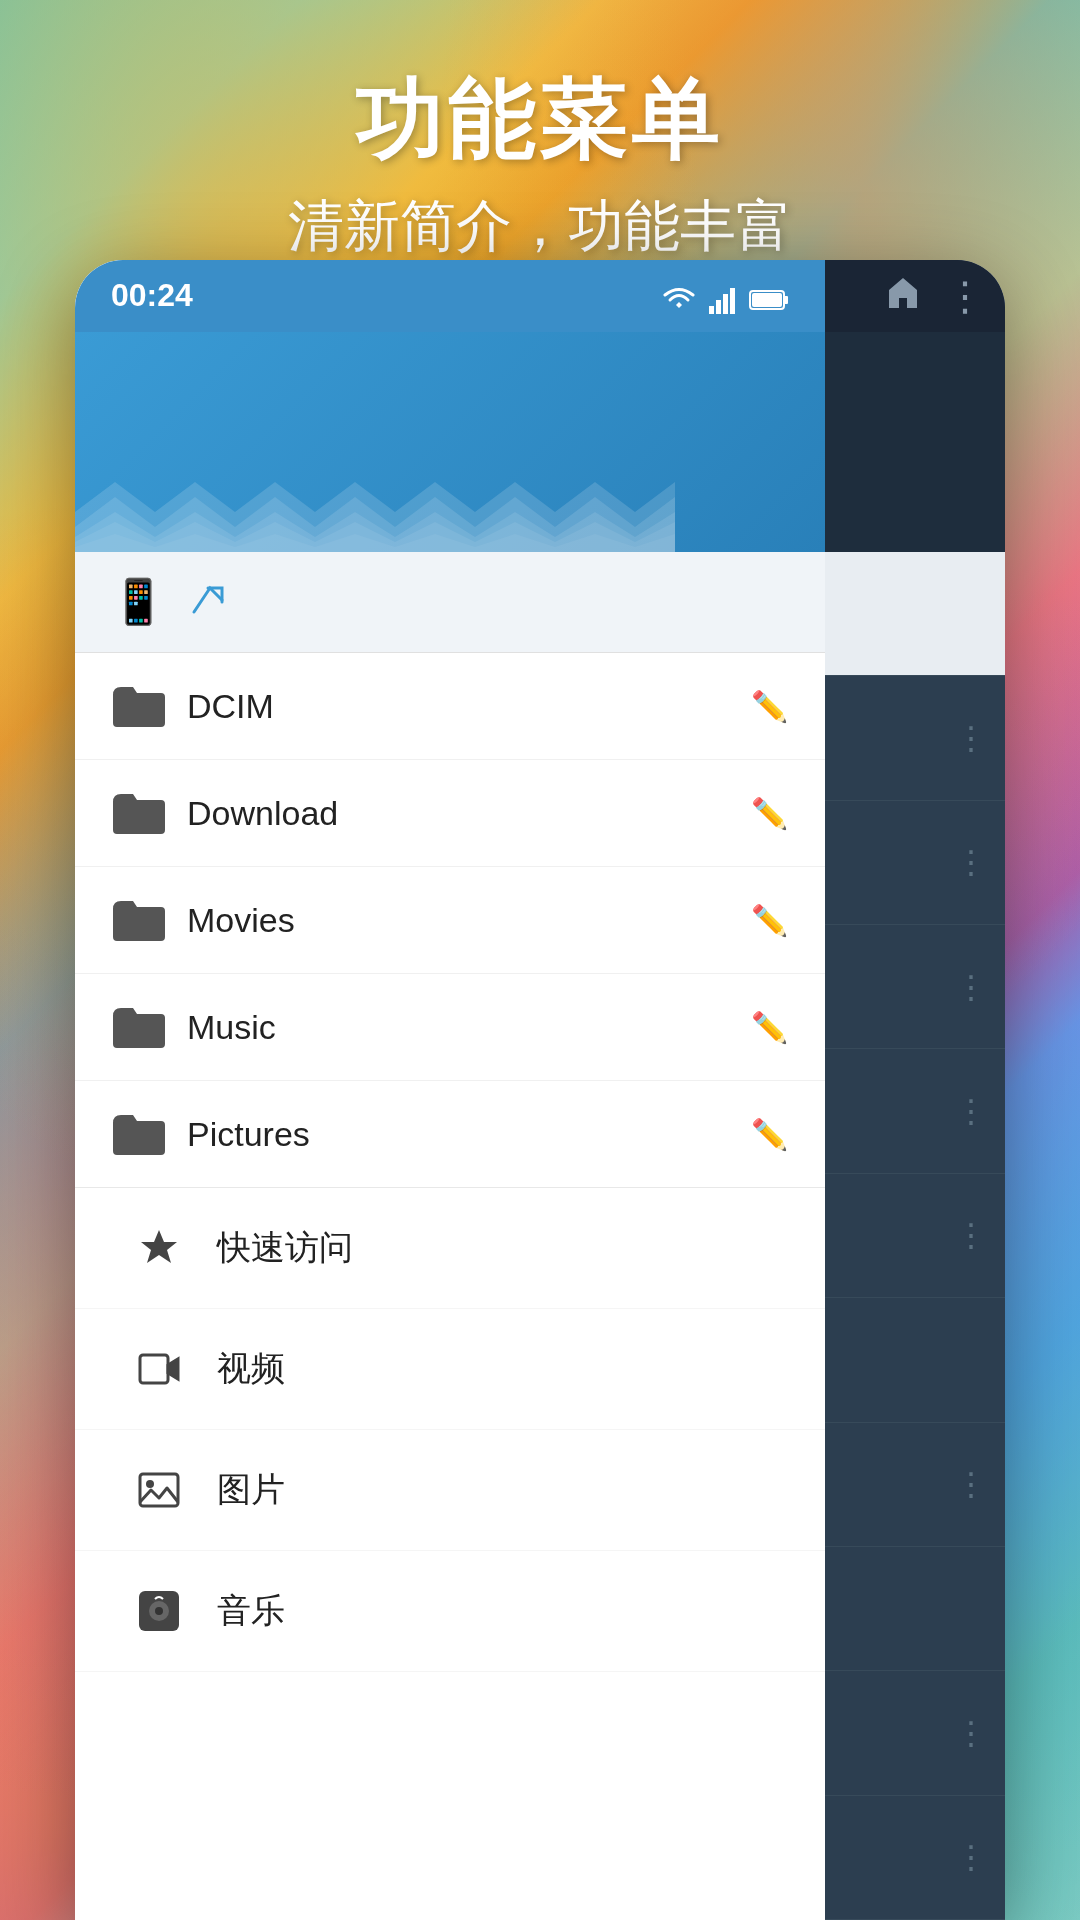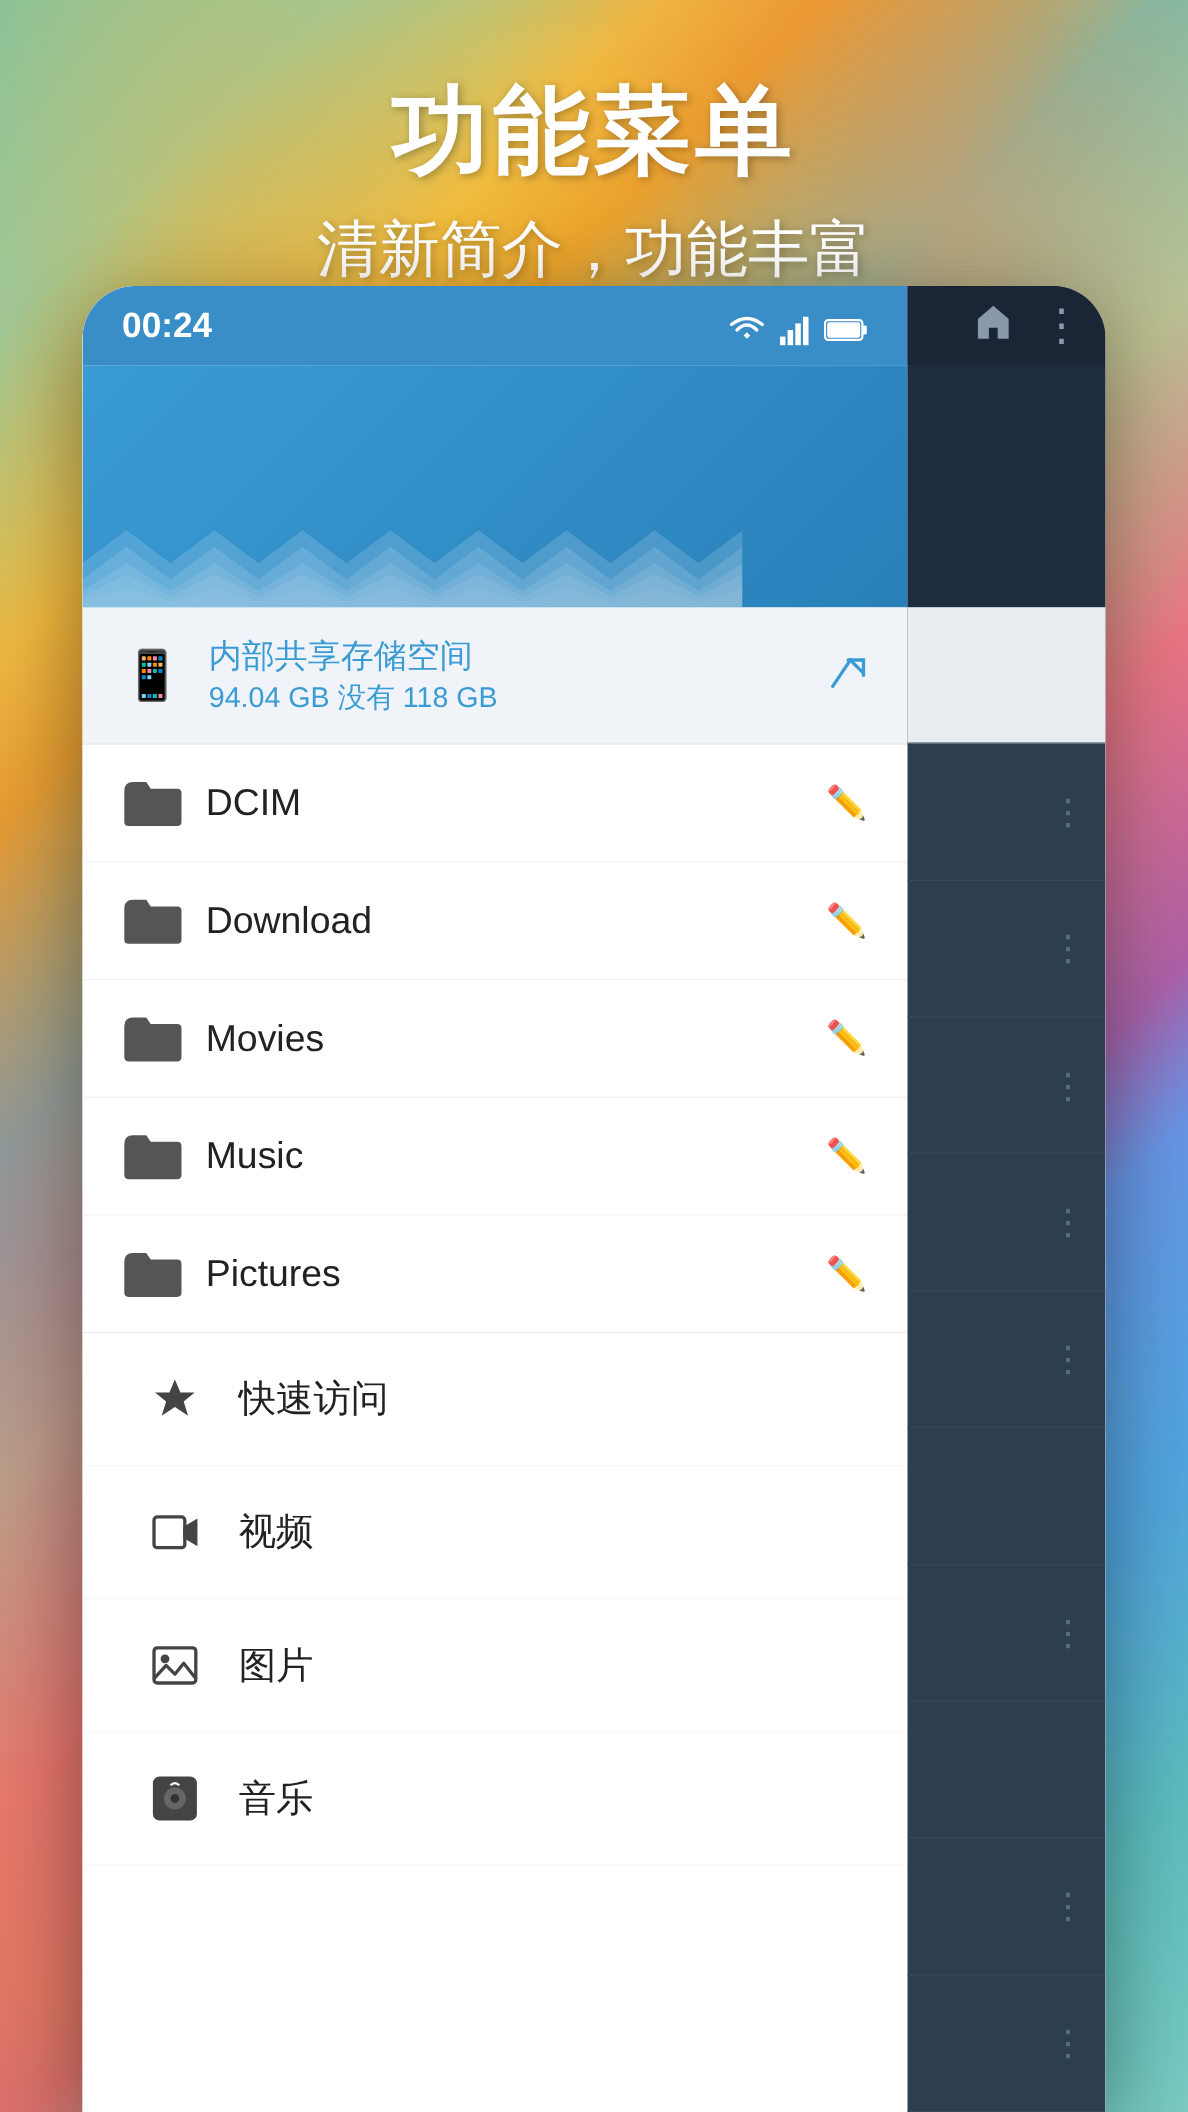--- a/index.html
+++ b/index.html
@@ -357,10 +357,6 @@
 
       <div class="storage-item">
         <span class="storage-icon">📱</span>
-        <div class="storage-info">
-          <div class="storage-name">内部共享存储空间</div>
-          <div class="storage-space">94.04 GB 没有 118 GB</div>
-        </div>
         <span class="storage-arrow">
           <svg width="36" height="36" viewBox="0 0 36 36" fill="none">
             <polyline points="4,32 20,8 32,20" stroke="#3a9bd5" stroke-width="3" fill="none" stroke-linecap="round"></polyline>

